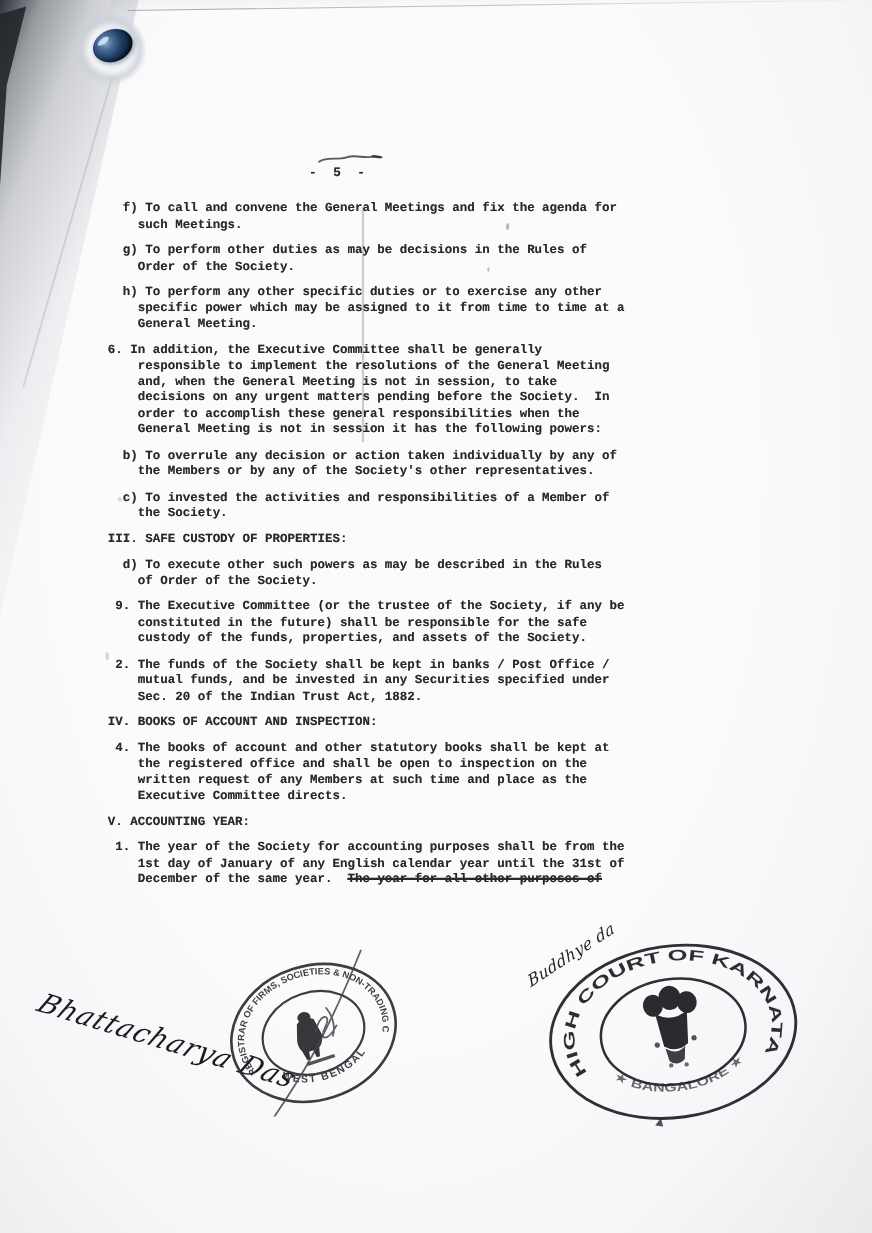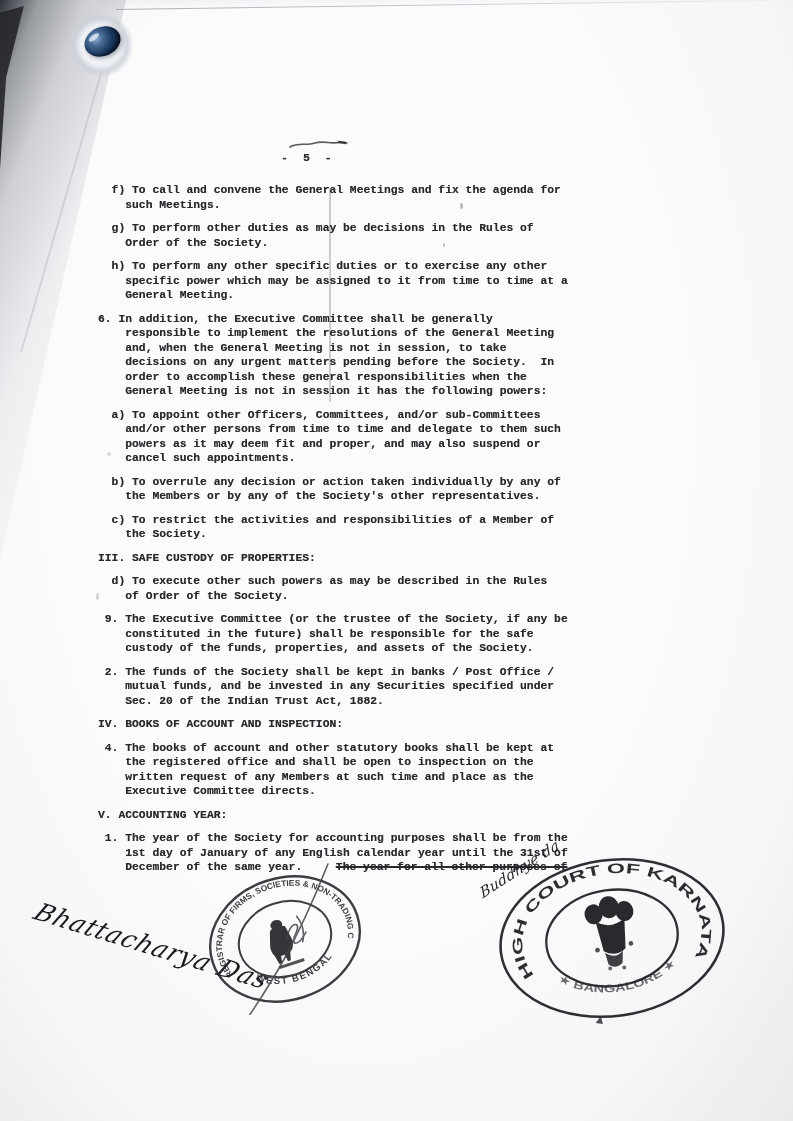--- a/index.html
+++ b/index.html
@@ -126,10 +126,6 @@
     decisions on any urgent matters pending before the Society.  In
     order to accomplish these general responsibilities when the
     General Meeting is not in session it has the following powers:</div>
-    <div class="para">  a) To appoint other Officers, Committees, and/or sub-Committees
-    and/or other persons from time to time and delegate to them such
-    powers as it may deem fit and proper, and may also suspend or
-    cancel such appointments.</div>
     <div class="para">  b) To overrule any decision or action taken individually by any of
     the Members or by any of the Society's other representatives.</div>
     <div class="para">  c) To restrict the activities and responsibilities of a Member of

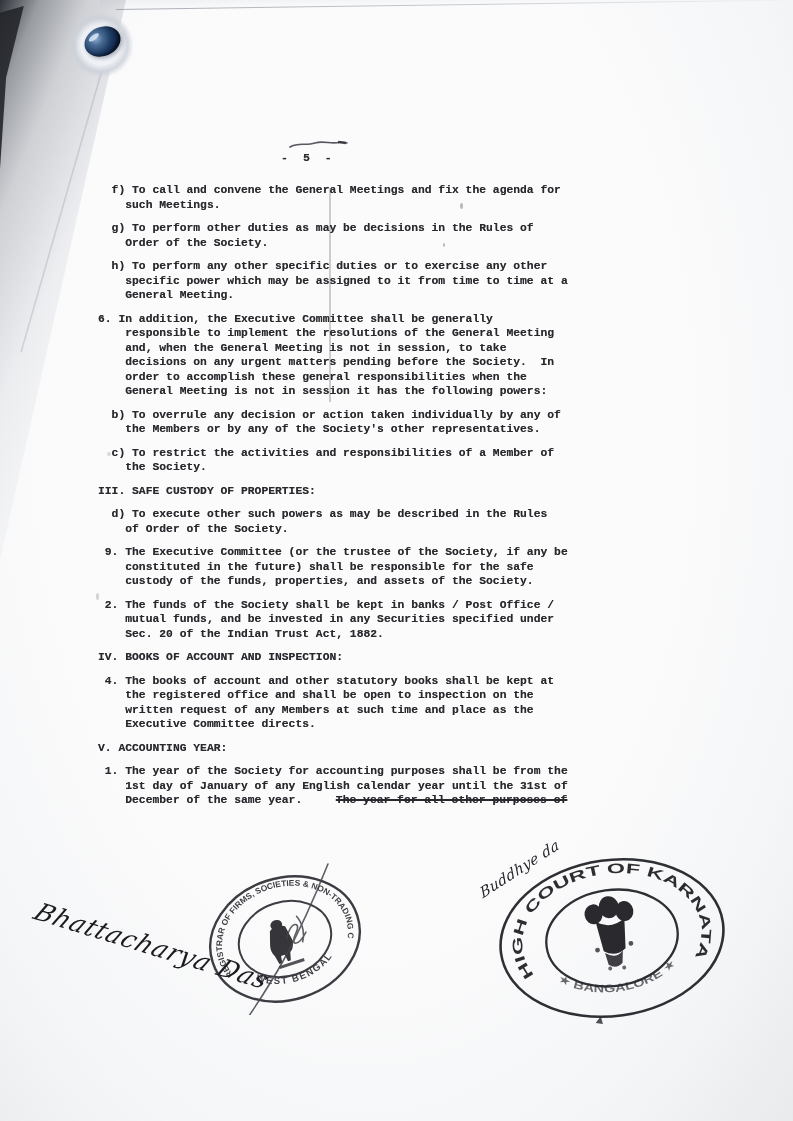--- a/index.html
+++ b/index.html
@@ -128,7 +128,7 @@
     General Meeting is not in session it has the following powers:</div>
     <div class="para">  b) To overrule any decision or action taken individually by any of
     the Members or by any of the Society's other representatives.</div>
-    <div class="para">  c) To restrict the activities and responsibilities of a Member of
+    <div class="para">  c) To invested the activities and responsibilities of a Member of
     the Society.</div>
     <div class="para">III. SAFE CUSTODY OF PROPERTIES:</div>
     <div class="para">  d) To execute other such powers as may be described in the Rules

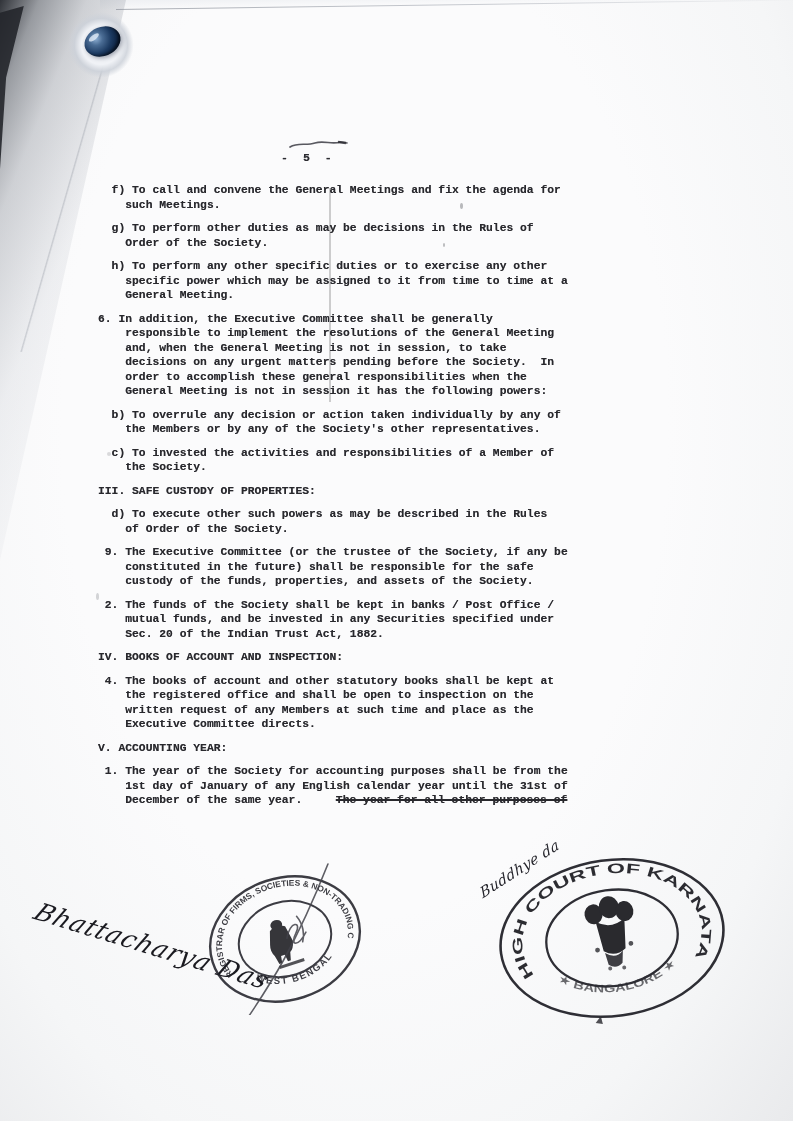--- a/index.html
+++ b/index.html
@@ -69,7 +69,7 @@
     font:700 11.35px/14.5px "Liberation Mono","DejaVu Sans Mono",monospace;
     color:#28282d;text-shadow:0 0 .5px rgba(25,25,30,.5);
   }
-  .strike{text-decoration:line-through;text-decoration-thickness:1.7px;margin-left:20px;}
+  .strike{text-decoration:line-through;text-decoration-thickness:1.7px;}
   
   .stamp{position:absolute;}
   .stamp text{font-family:"Liberation Sans","DejaVu Sans",sans-serif;}

